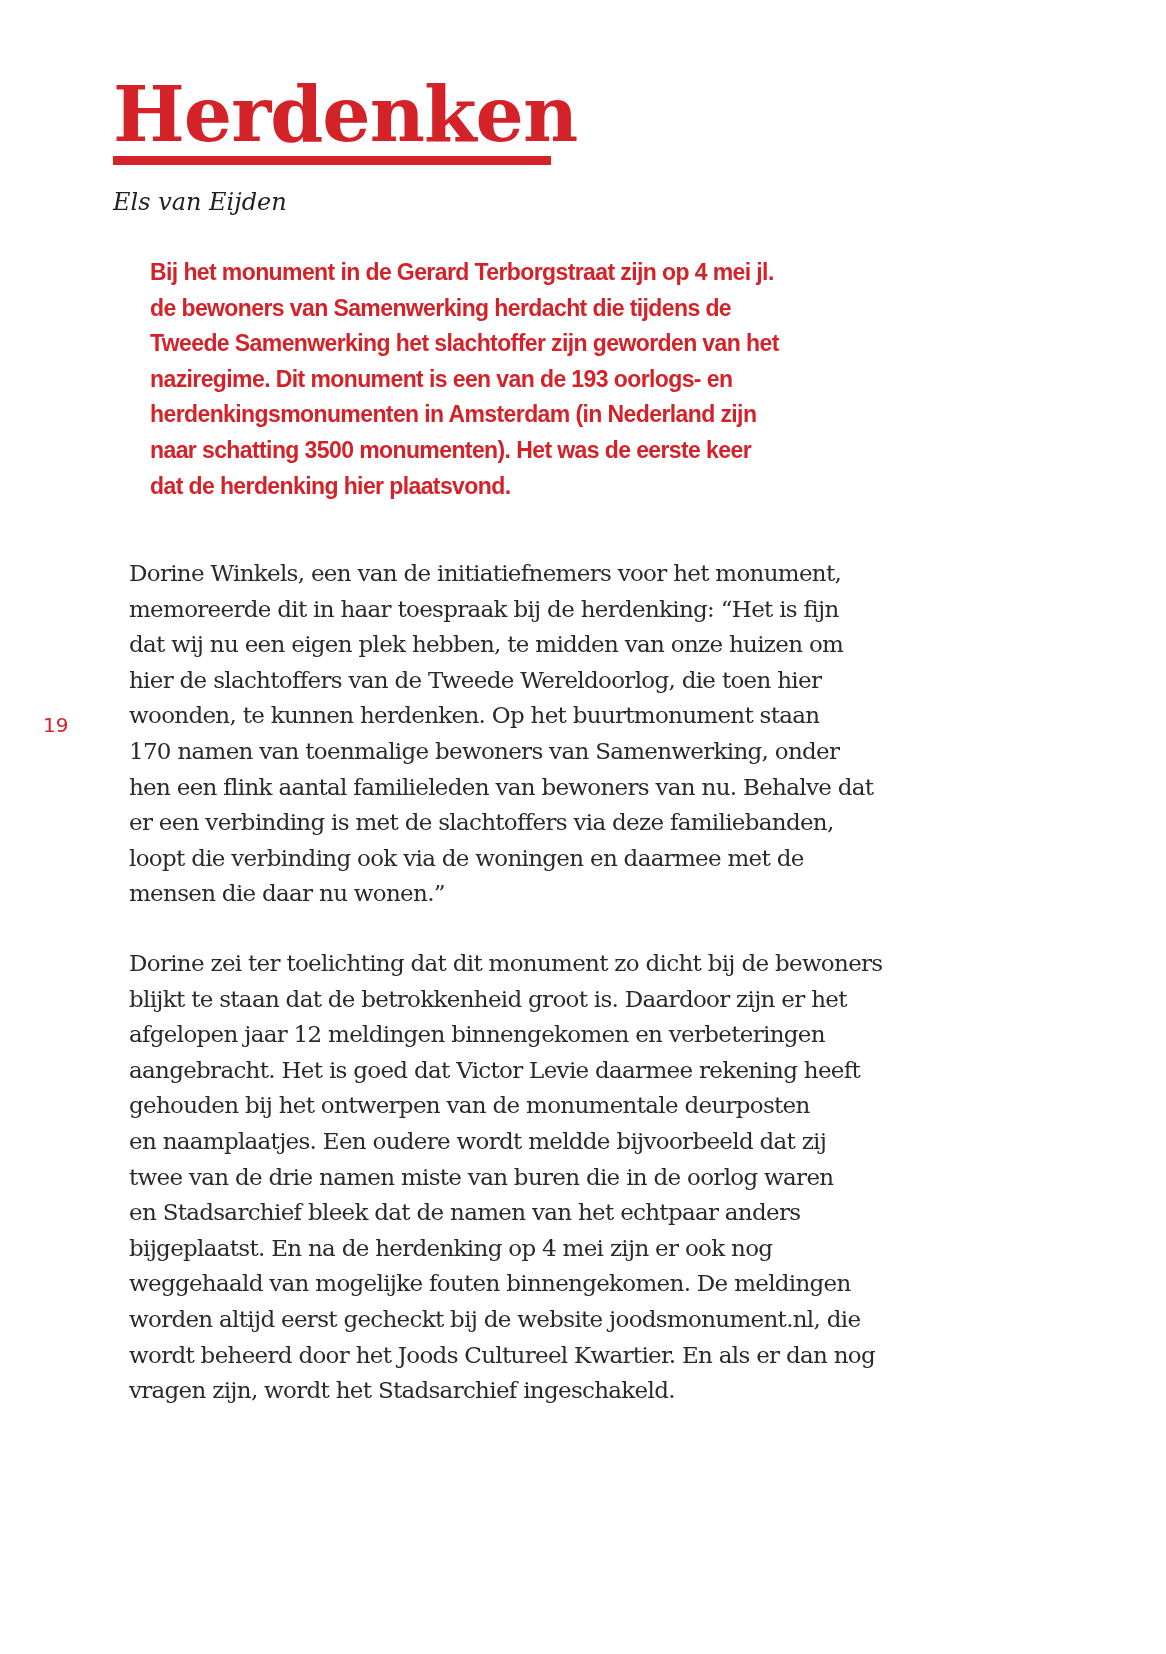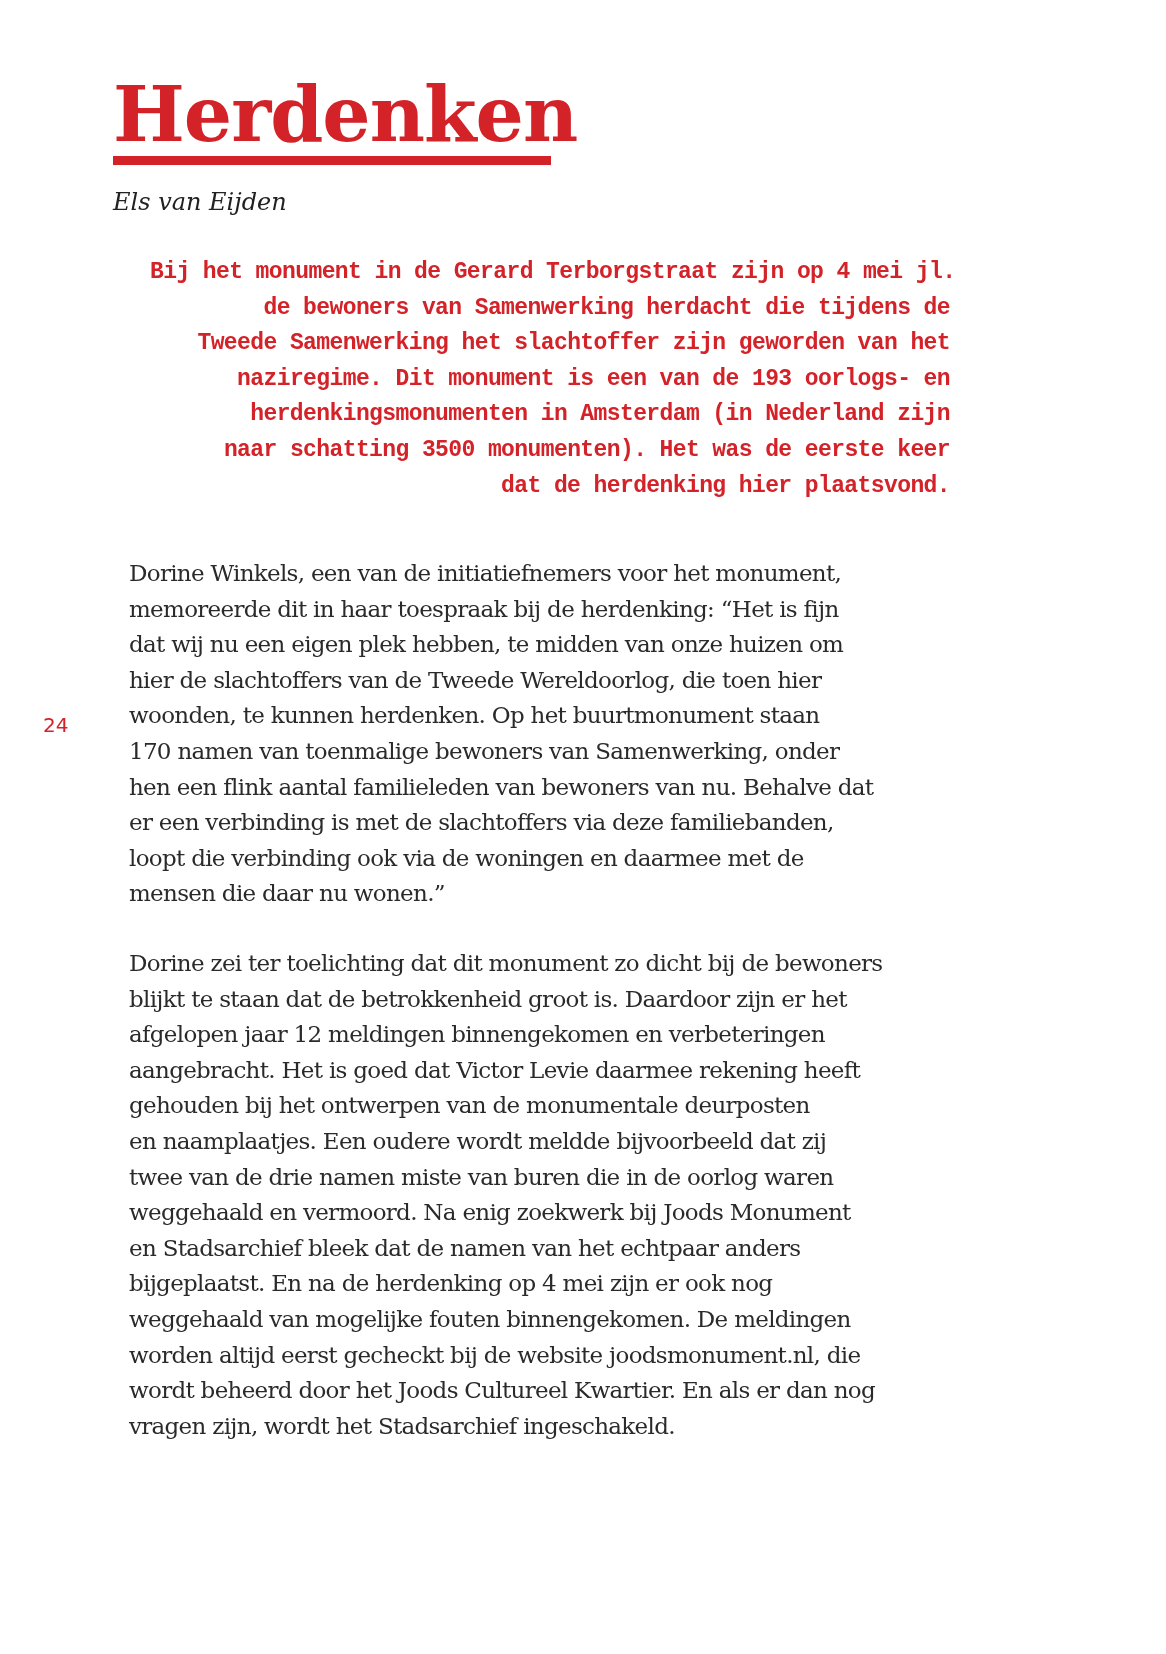--- a/index.html
+++ b/index.html
@@ -22,9 +22,9 @@
   }
   .lead {
     position: absolute; left: 150px; top: 255px; width: 800px;
-    font-family: Liberation Mono, monospace; font-weight: bold;
+    font-family: Liberation Sans, sans-serif; font-weight: bold;
     font-size: 23px; line-height: 35.6px; color: #d42229;
-    letter-spacing: -0.6px; margin: 0; text-align: right;
+    letter-spacing: -0.6px; margin: 0;
   }
   .body-text {
     position: absolute; left: 113px; width: 840px;

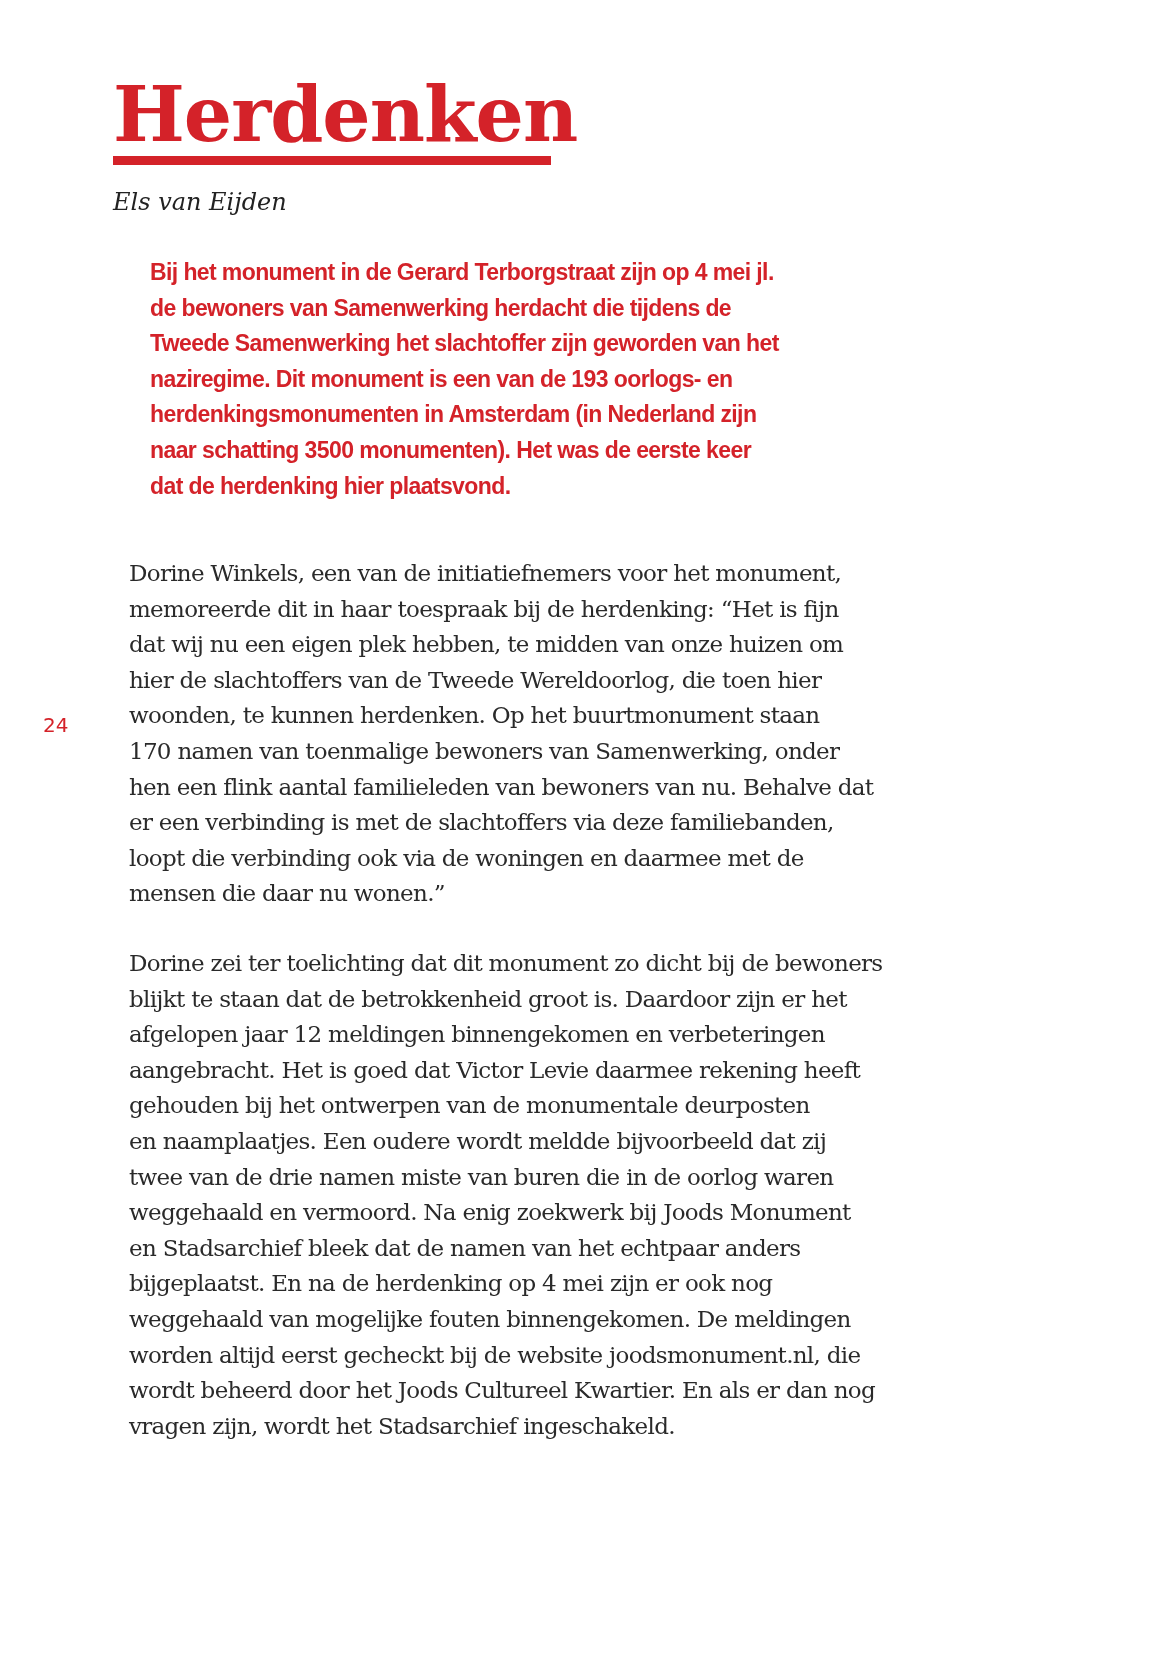--- a/index.html
+++ b/index.html
@@ -59,7 +59,7 @@
     <span class="line">dat de herdenking hier plaatsvond.</span>
   </p>
 
-  <div class="page-number">24</div>
+  <div class="page-number">19</div>
 
   <p class="body-text p1">
     <span class="line">Dorine Winkels, een van de initiatiefnemers voor het monument,</span>

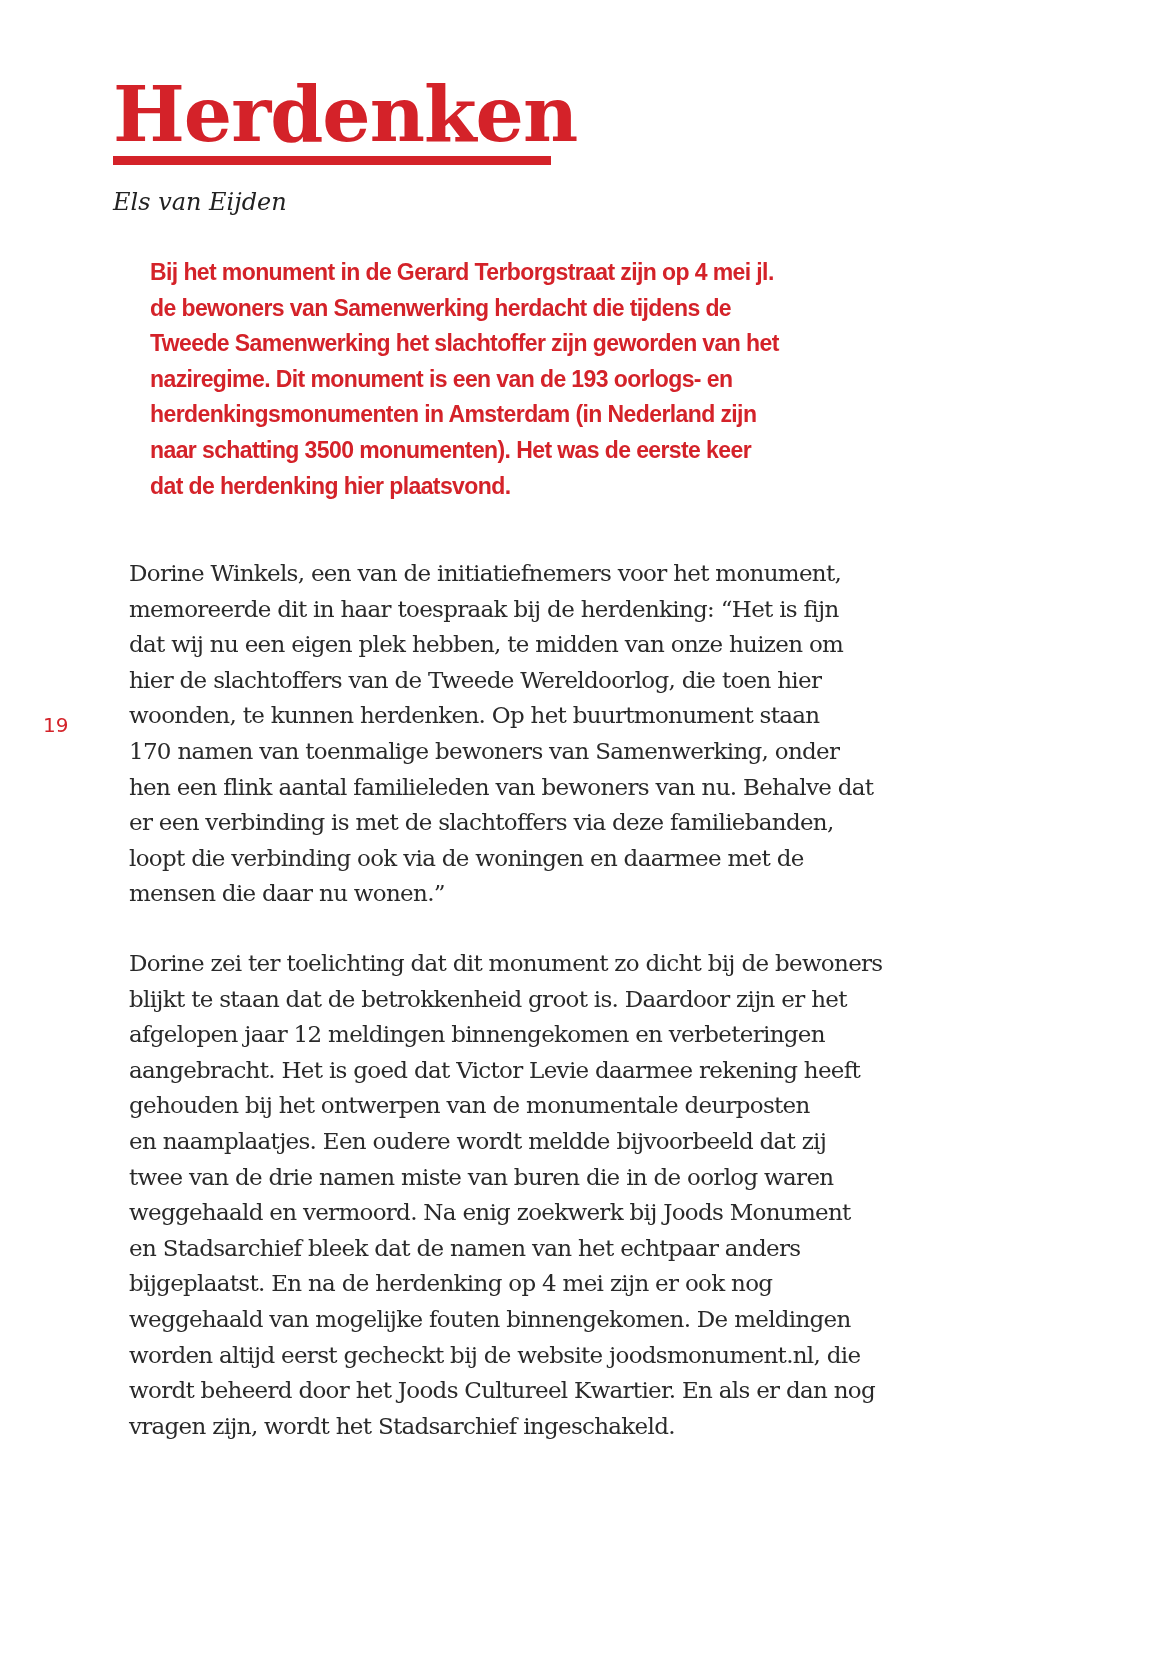--- a/index.html
+++ b/index.html
@@ -82,7 +82,6 @@
     <span class="line">gehouden bij het ontwerpen van de monumentale deurposten</span>
     <span class="line">en naamplaatjes. Een oudere wordt meldde bijvoorbeeld dat zij</span>
     <span class="line">twee van de drie namen miste van buren die in de oorlog waren</span>
-    <span class="line">weggehaald en vermoord. Na enig zoekwerk bij Joods Monument</span>
     <span class="line">en Stadsarchief bleek dat de namen van het echtpaar anders</span>
     <span class="line">bijgeplaatst. En na de herdenking op 4 mei zijn er ook nog</span>
     <span class="line">weggehaald van mogelijke fouten binnengekomen. De meldingen</span>

